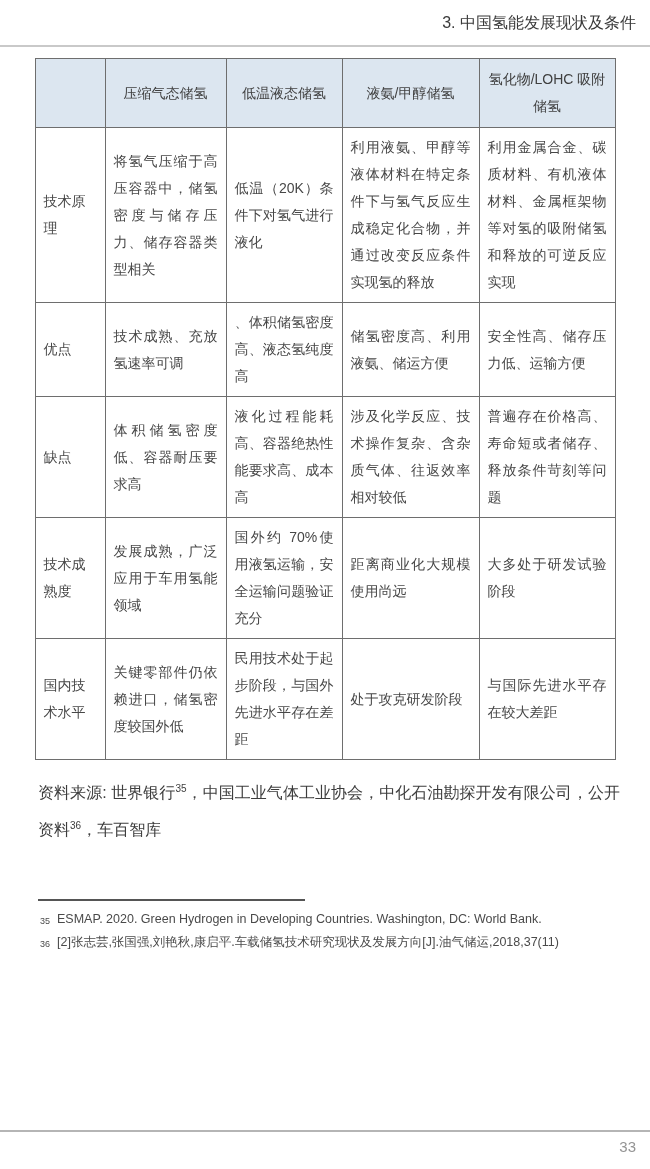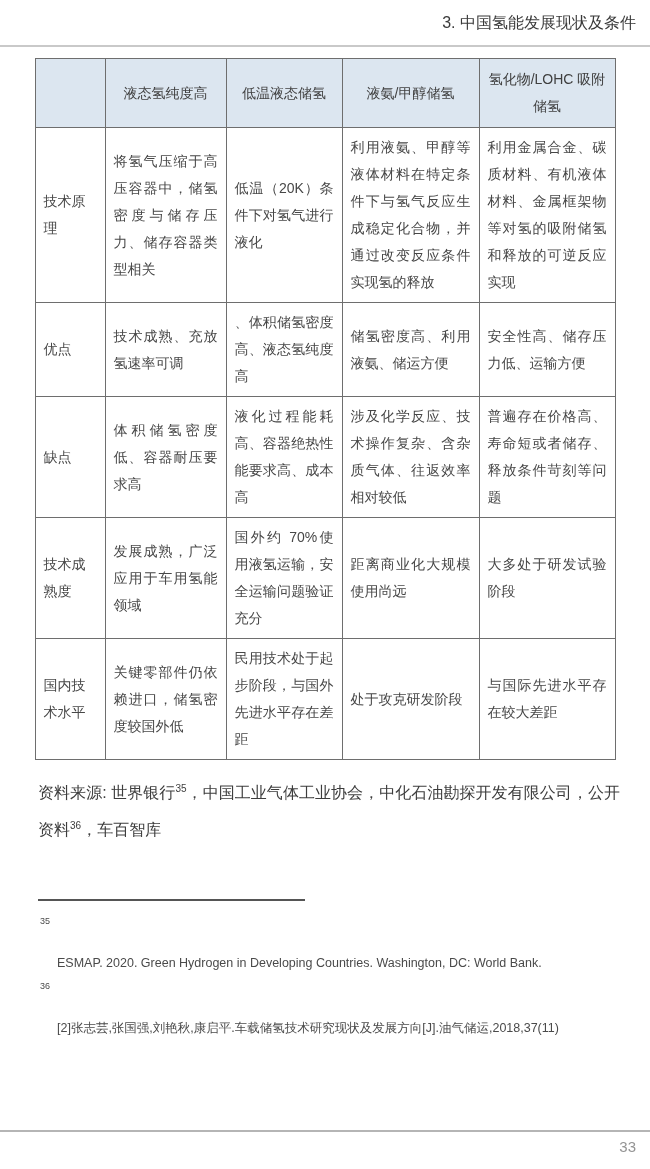--- a/index.html
+++ b/index.html
@@ -148,7 +148,7 @@
     <thead>
       <tr>
         <th></th>
-        <th>液态氢纯度高</th>
+        <th>压缩气态储氢</th>
         <th>低温液态储氢</th>
         <th>液氨/甲醇储氢</th>
         <th>氢化物/LOHC 吸附储氢</th>

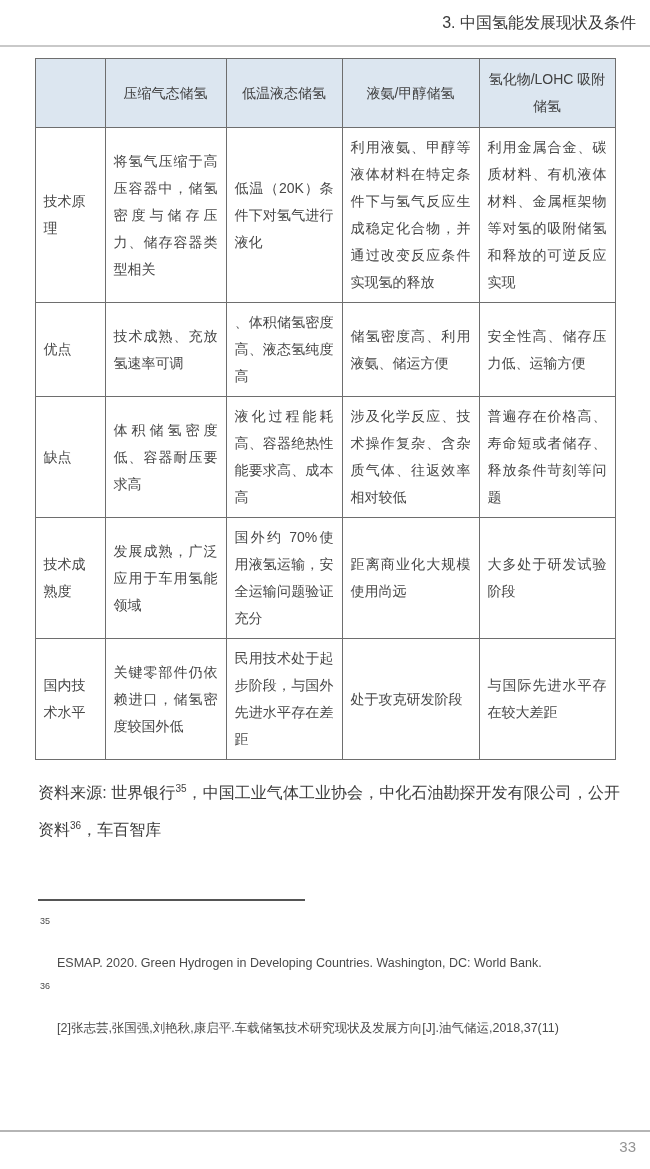--- a/index.html
+++ b/index.html
@@ -110,7 +110,7 @@
     padding-top: 2px;
     color: #4a4a4a;
   }
-  .fn-body { flex: 1; margin-top: 44px; }
+  .fn-body { flex: 1; }
 
   
   .footer-rule {

